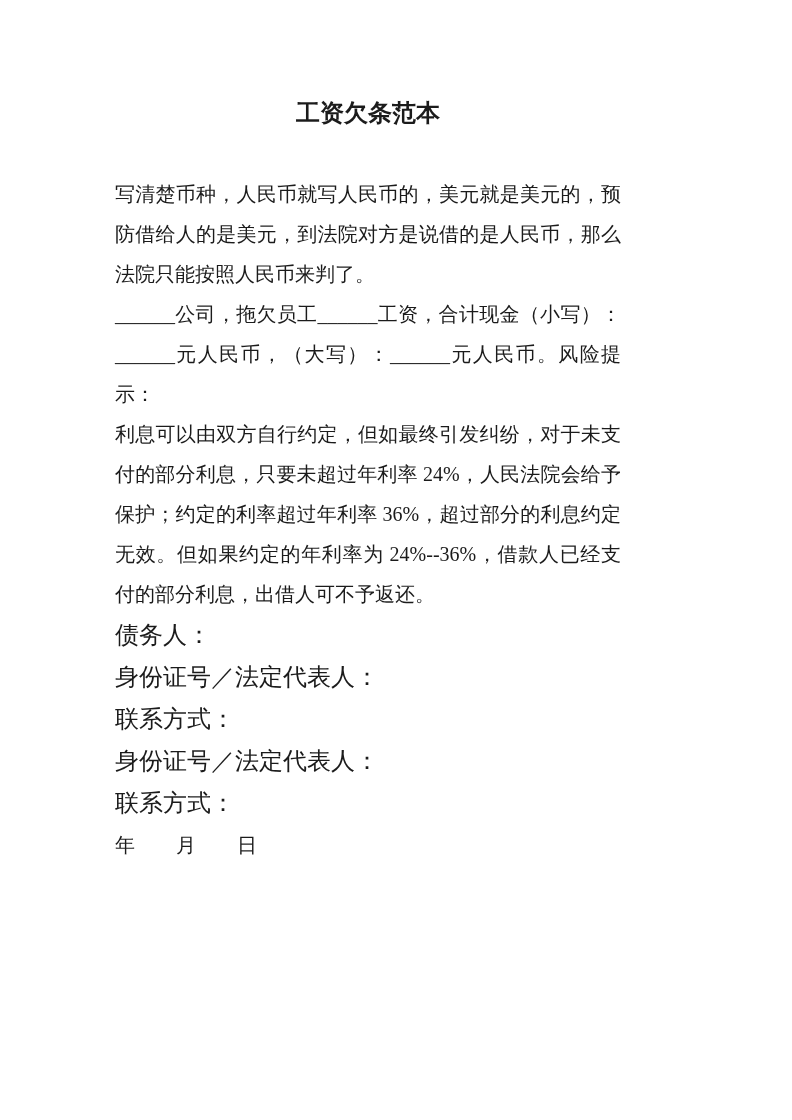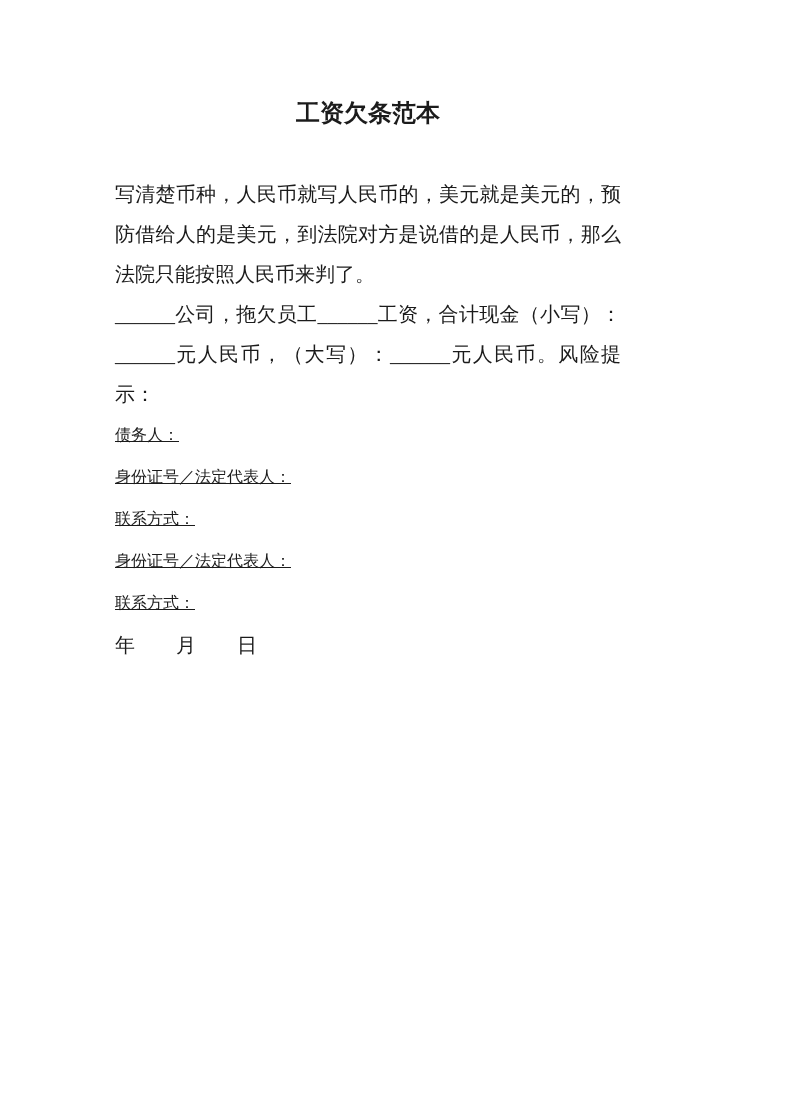--- a/index.html
+++ b/index.html
@@ -62,6 +62,7 @@
   <p class="para">______公司，拖欠员工______工资，合计现金（小写）：______元人民币，（大写）：______元人民币。风险提示：</p>
 
 
+  <p class="para">利息可以由双方自行约定，但如最终引发纠纷，对于未支付的部分利息，只要未超过年利率 24%，人民法院会给予保护；约定的利率超过年利率 36%，超过部分的利息约定无效。但如果约定的年利率为 24%--36%，借款人已经支付的部分利息，出借人可不予返还。</p>
 
   <p class="label">债务人：</p>
 

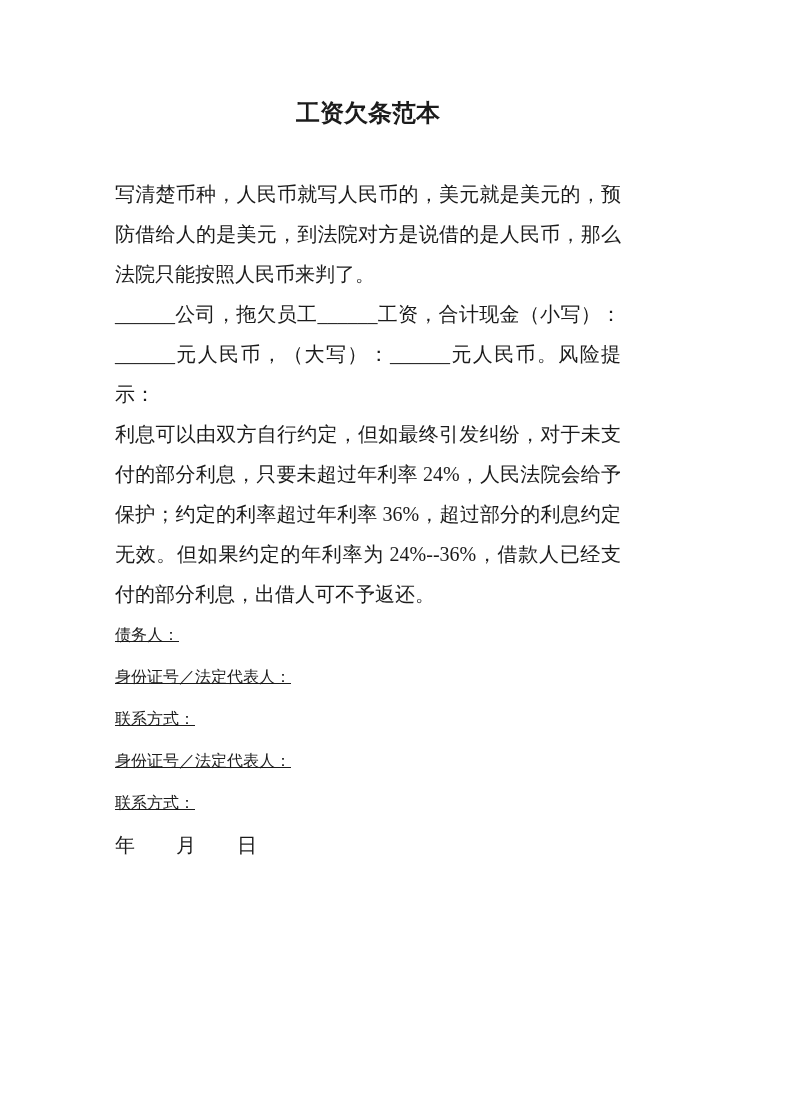--- a/index.html
+++ b/index.html
@@ -36,11 +36,10 @@
       word-break: break-all;
     }
     .label {
-      font-size: 16px;
+      font-size: 24px;
       line-height: 42px;
       margin: 0;
       text-align: left;
-      text-decoration: underline;
     }
     .date-line {
       font-size: 20px;

